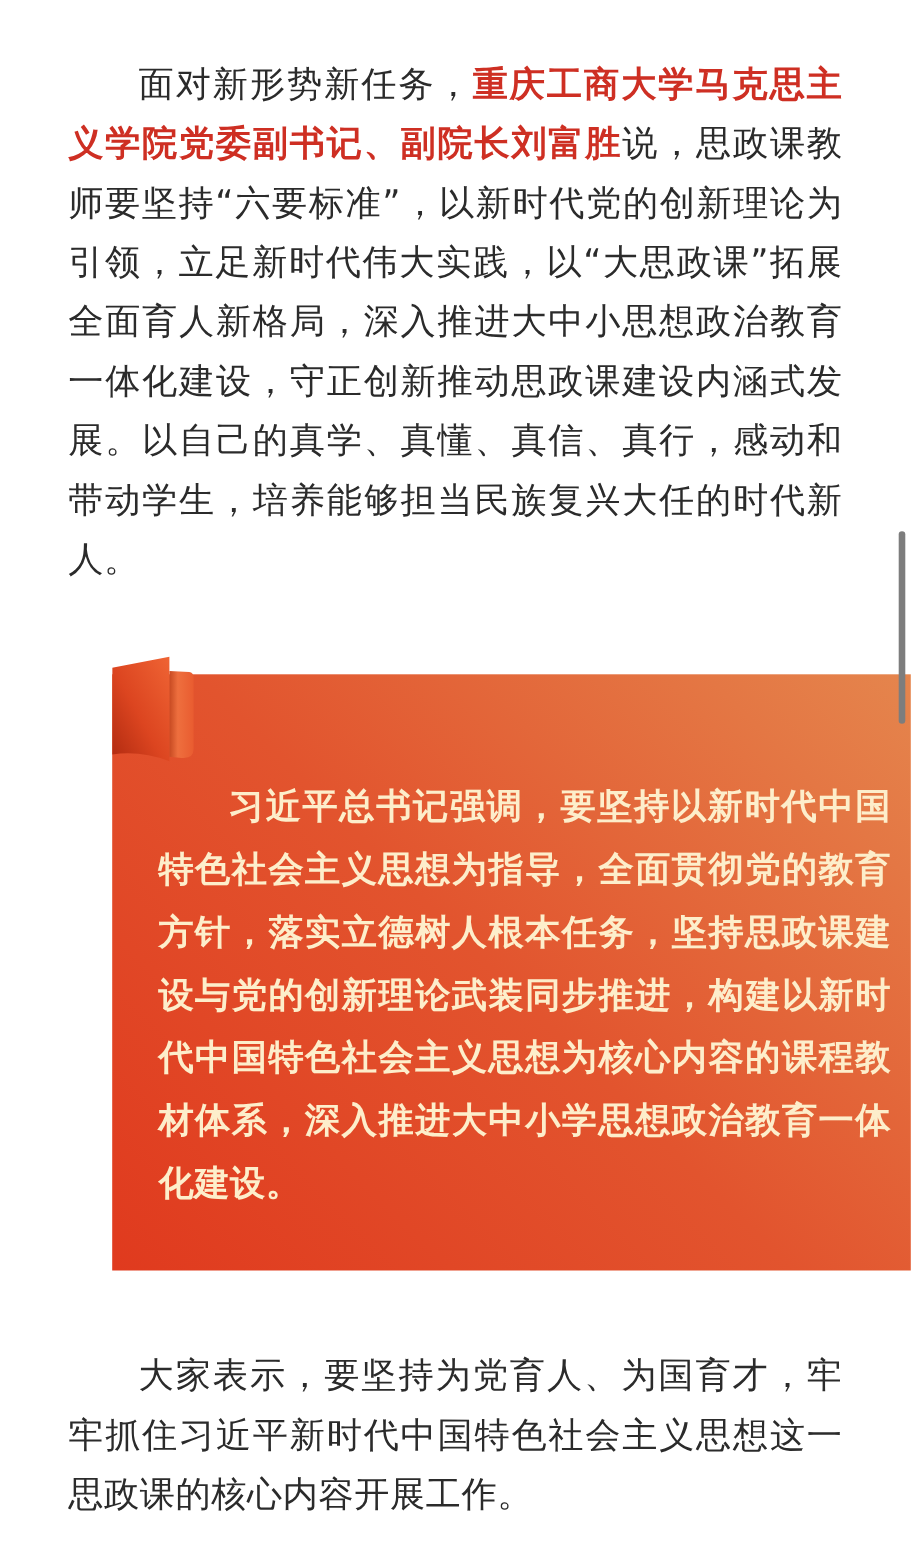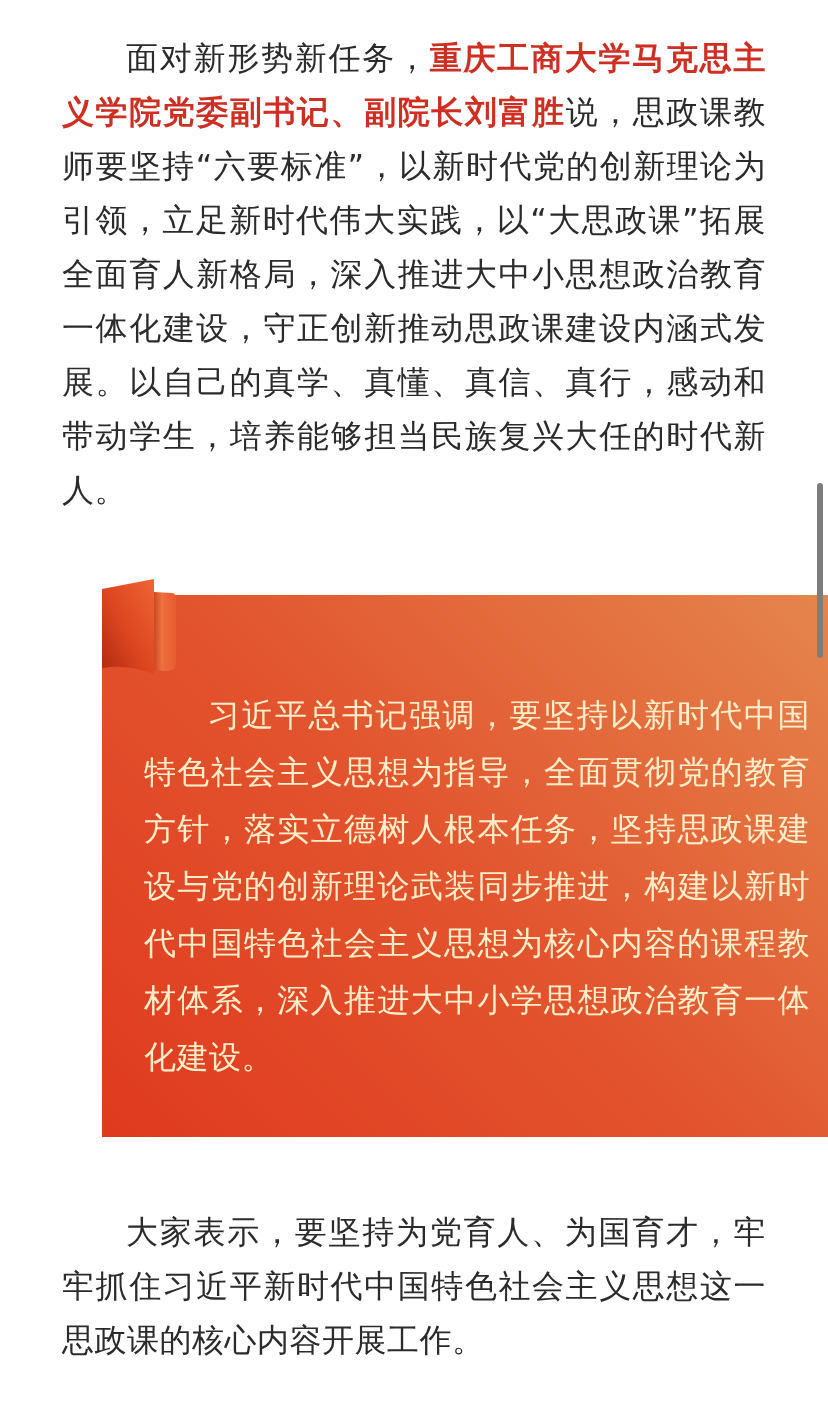--- a/index.html
+++ b/index.html
@@ -23,7 +23,7 @@
     text-indent: 2em;
     letter-spacing: 0.5px;
   }
-  .para-intro { padding-top: 31px; }
+  .para-intro { padding-top: 49px; }
   .red-bold {
     color: #ce2f23;
     font-weight: bold;

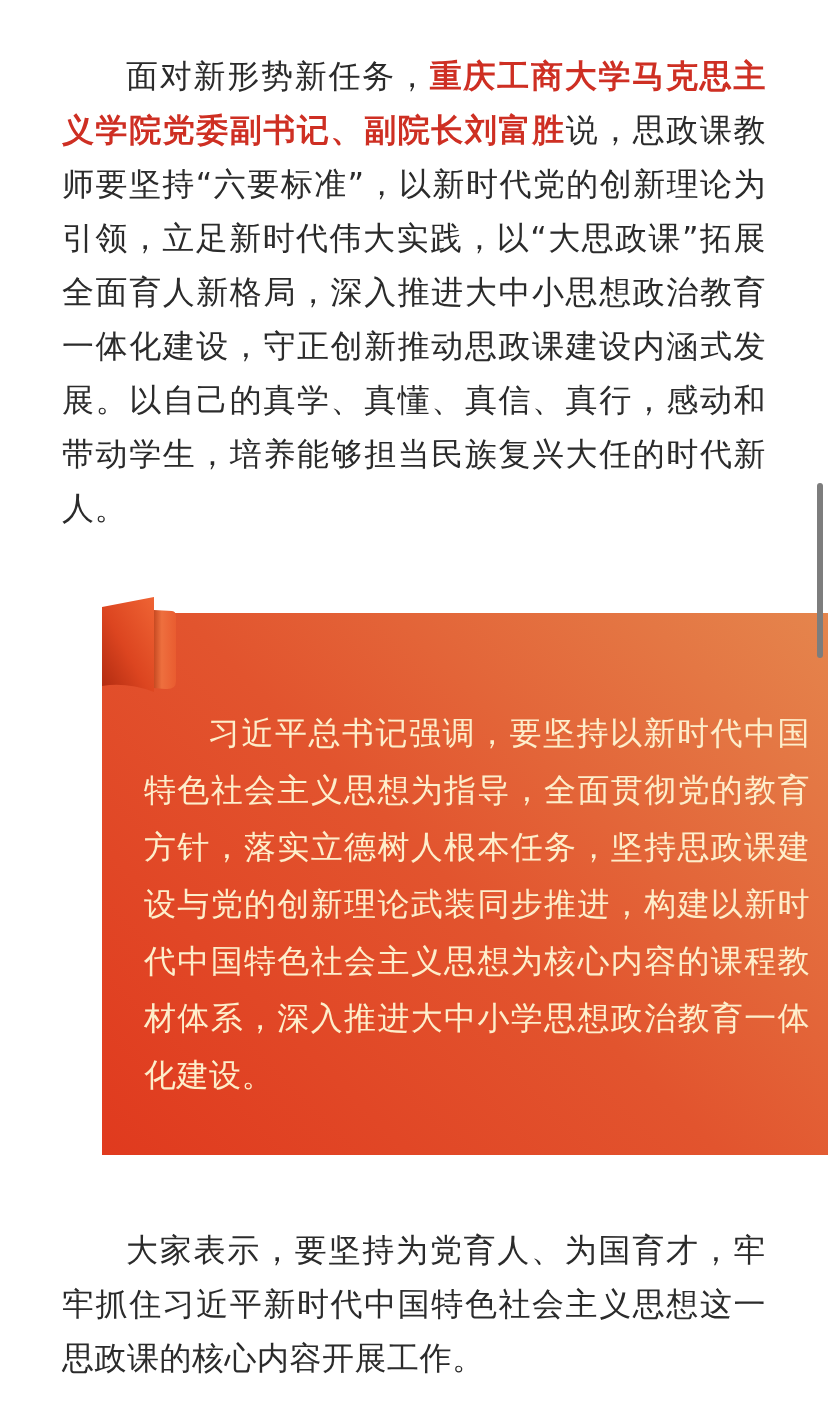--- a/index.html
+++ b/index.html
@@ -39,7 +39,7 @@
   .quote-text {
     font-size: 32px;
     line-height: 57px;
-    font-weight: normal;
+    font-weight: bold;
     color: #fdeecb;
     text-align: justify;
     text-indent: 2em;

